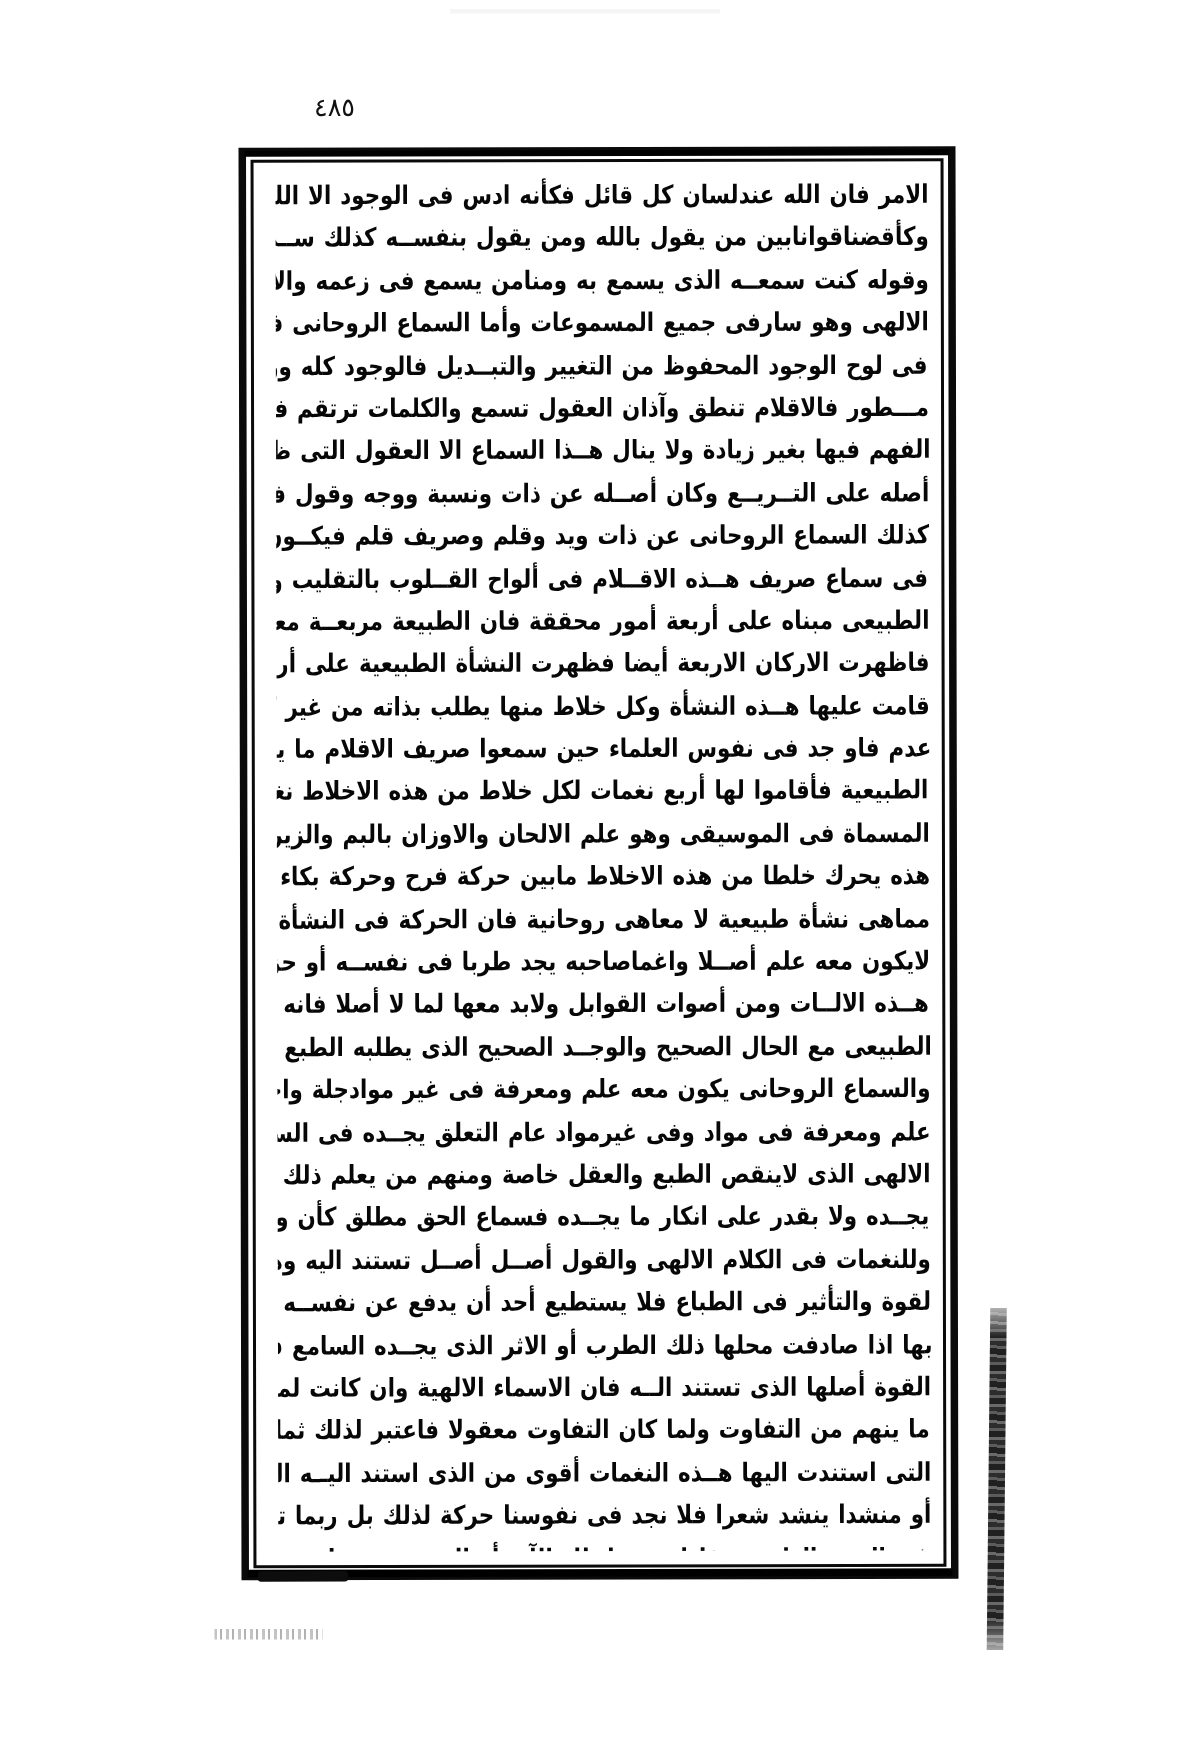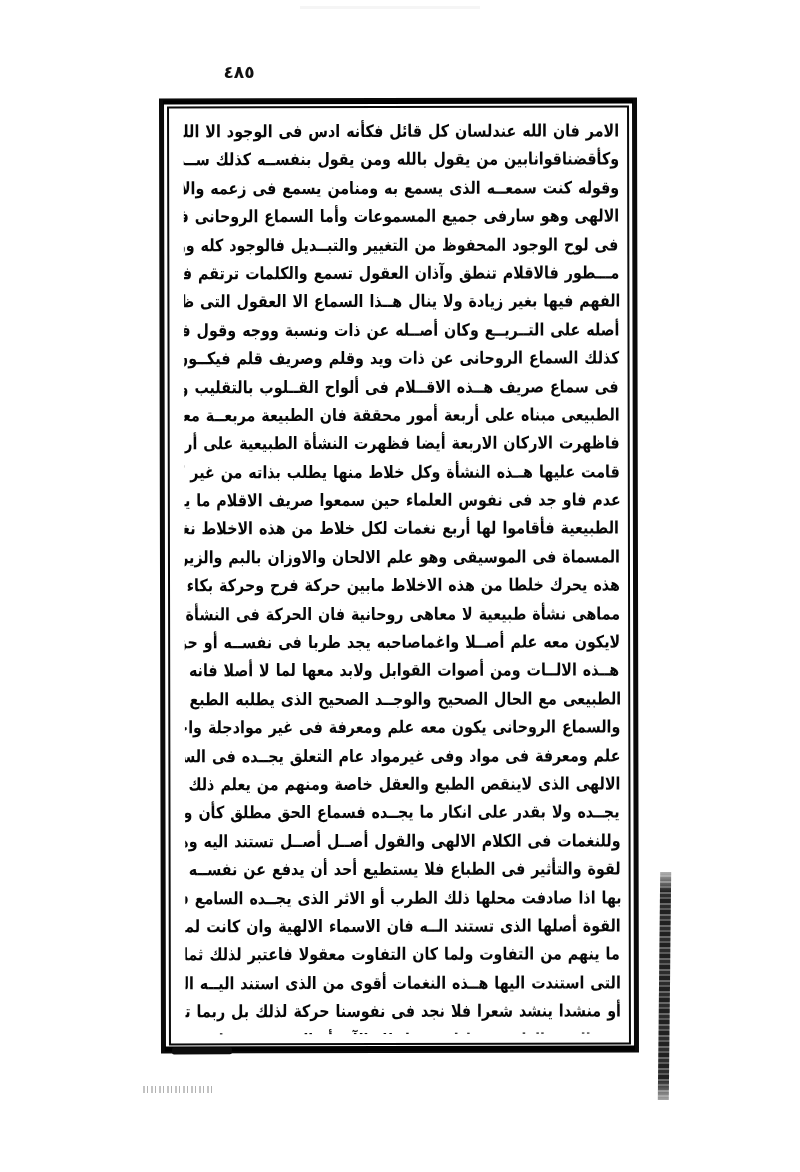--- a/index.html
+++ b/index.html
@@ -35,13 +35,13 @@
   
   .folio {
     position: absolute;
-    left: 204px;
+    left: 188px;
     top: 62px;
     width: 70px;
     text-align: center;
     font-family: "DejaVu Sans", sans-serif;
     font-size: 17px;
-    font-weight: 700;
+    font-weight: 400;
     color: #111111;
     letter-spacing: 1px;
     direction: rtl;

